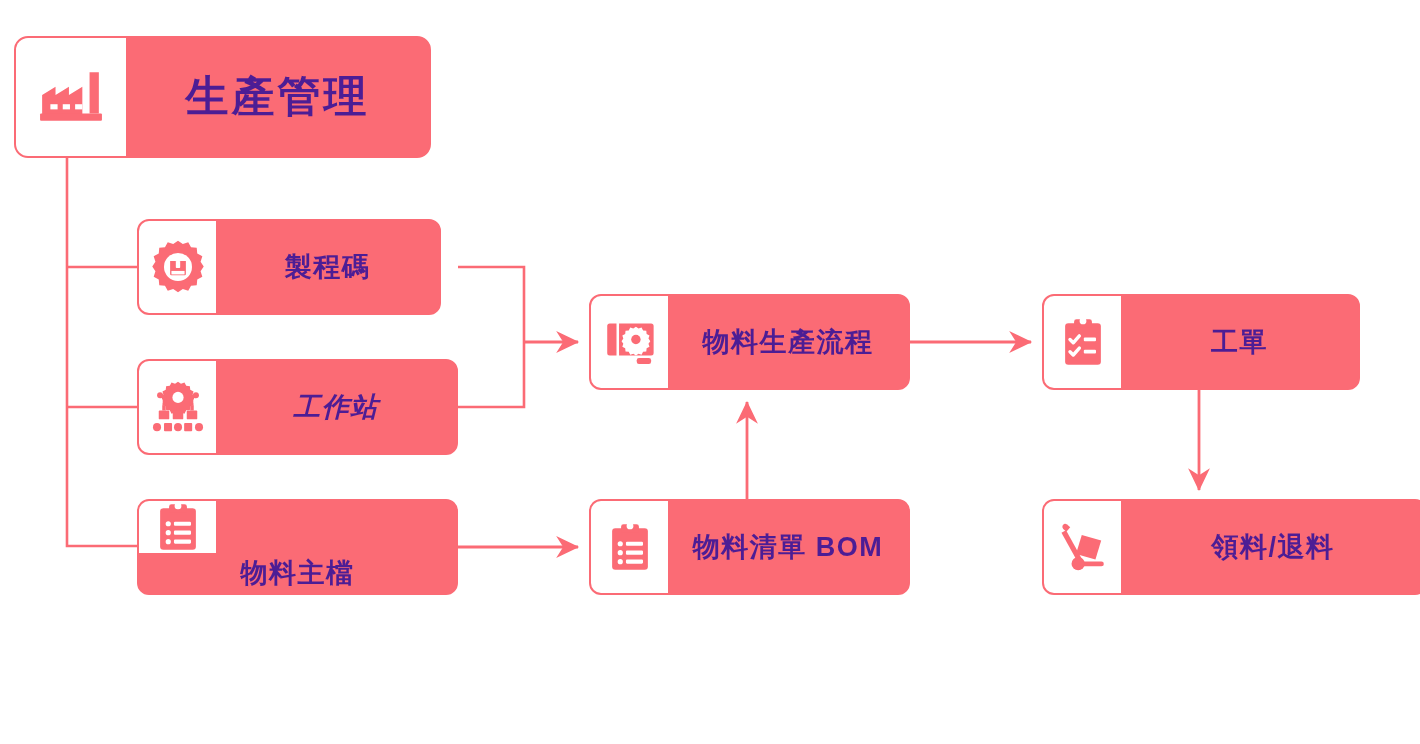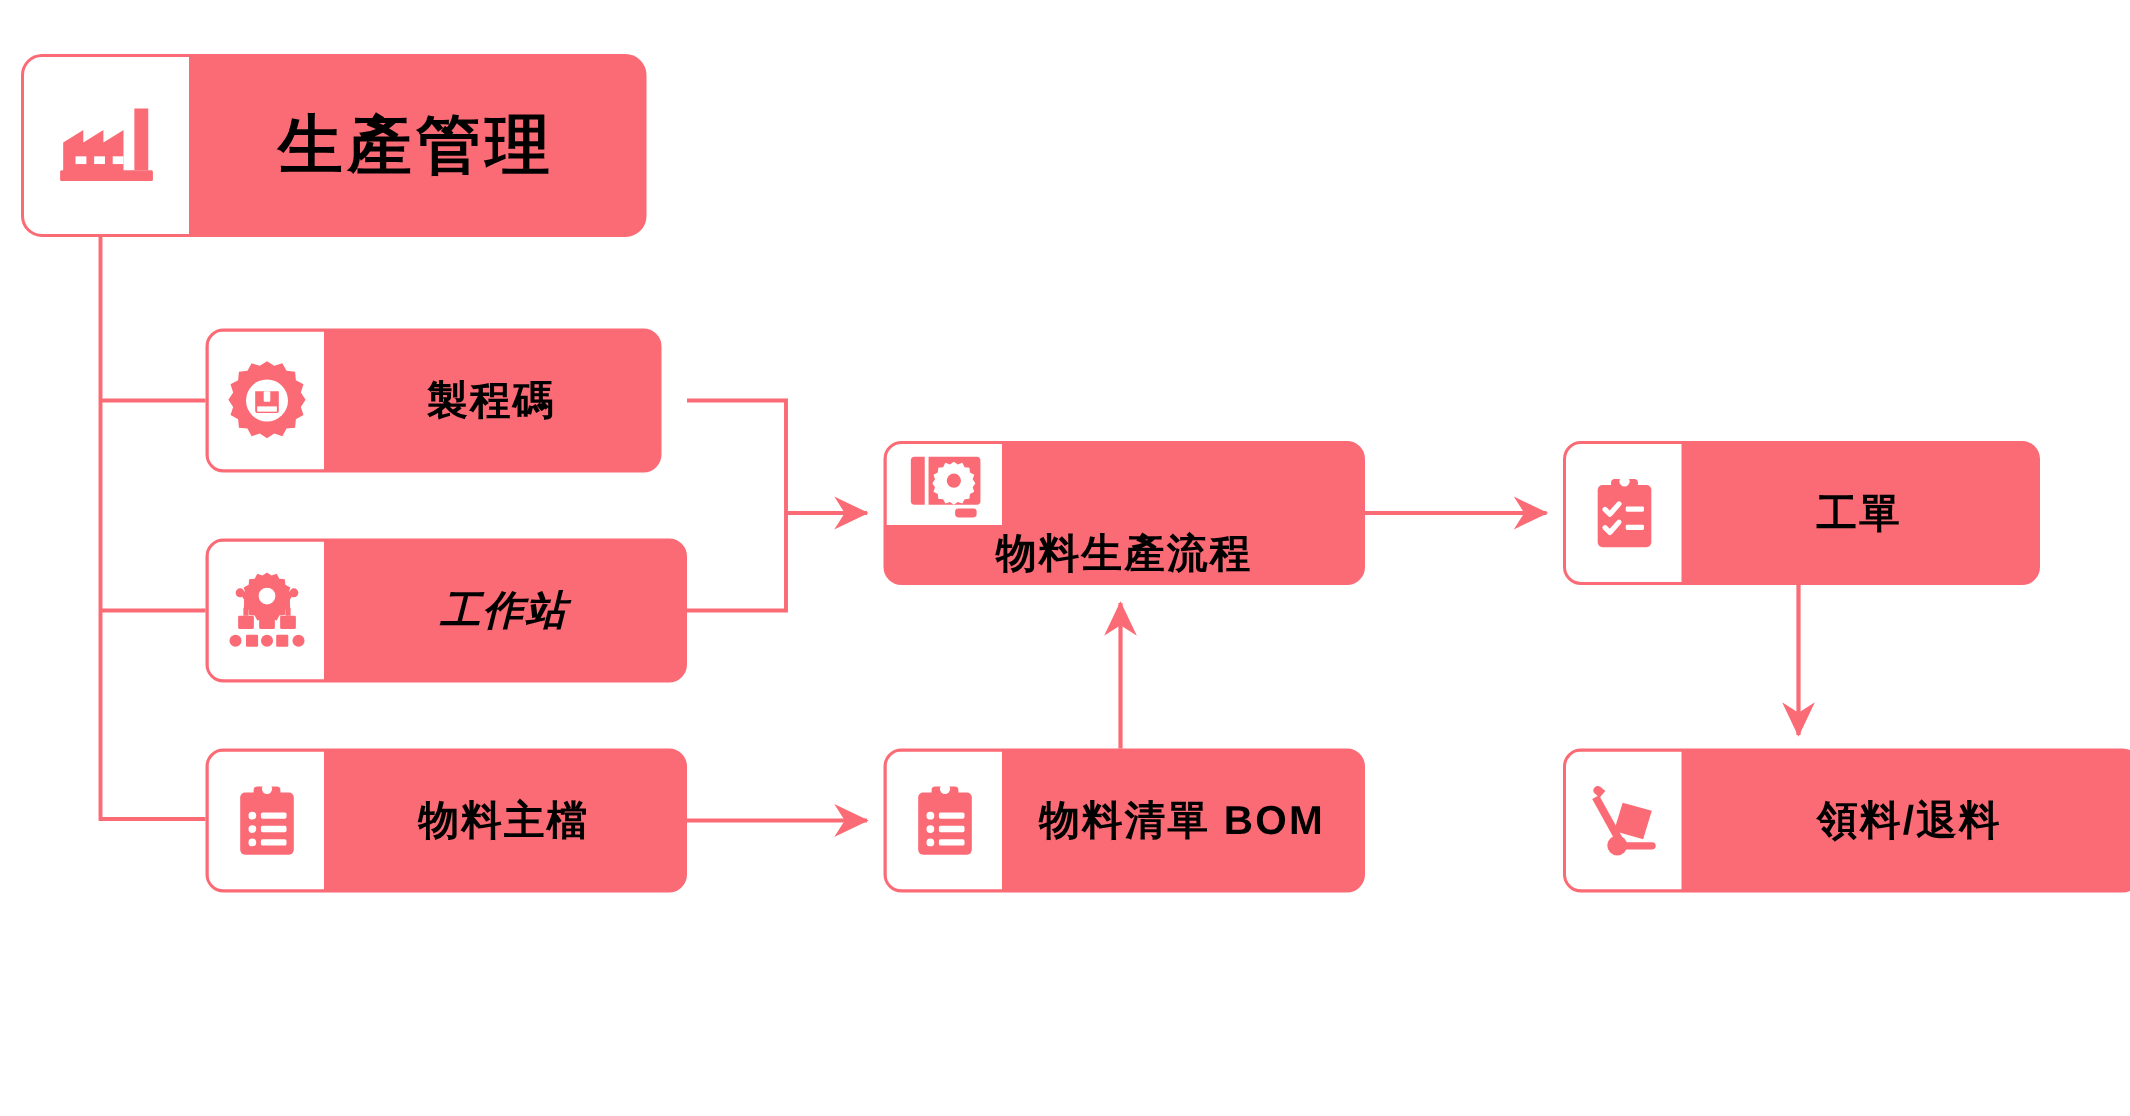--- a/index.html
+++ b/index.html
@@ -55,7 +55,7 @@
     display: flex;
     align-items: center;
     justify-content: center;
-    color: #000000;
+    color: #4c1d95;
     font-weight: bold;
     text-align: center;
     letter-spacing: 0.5px;

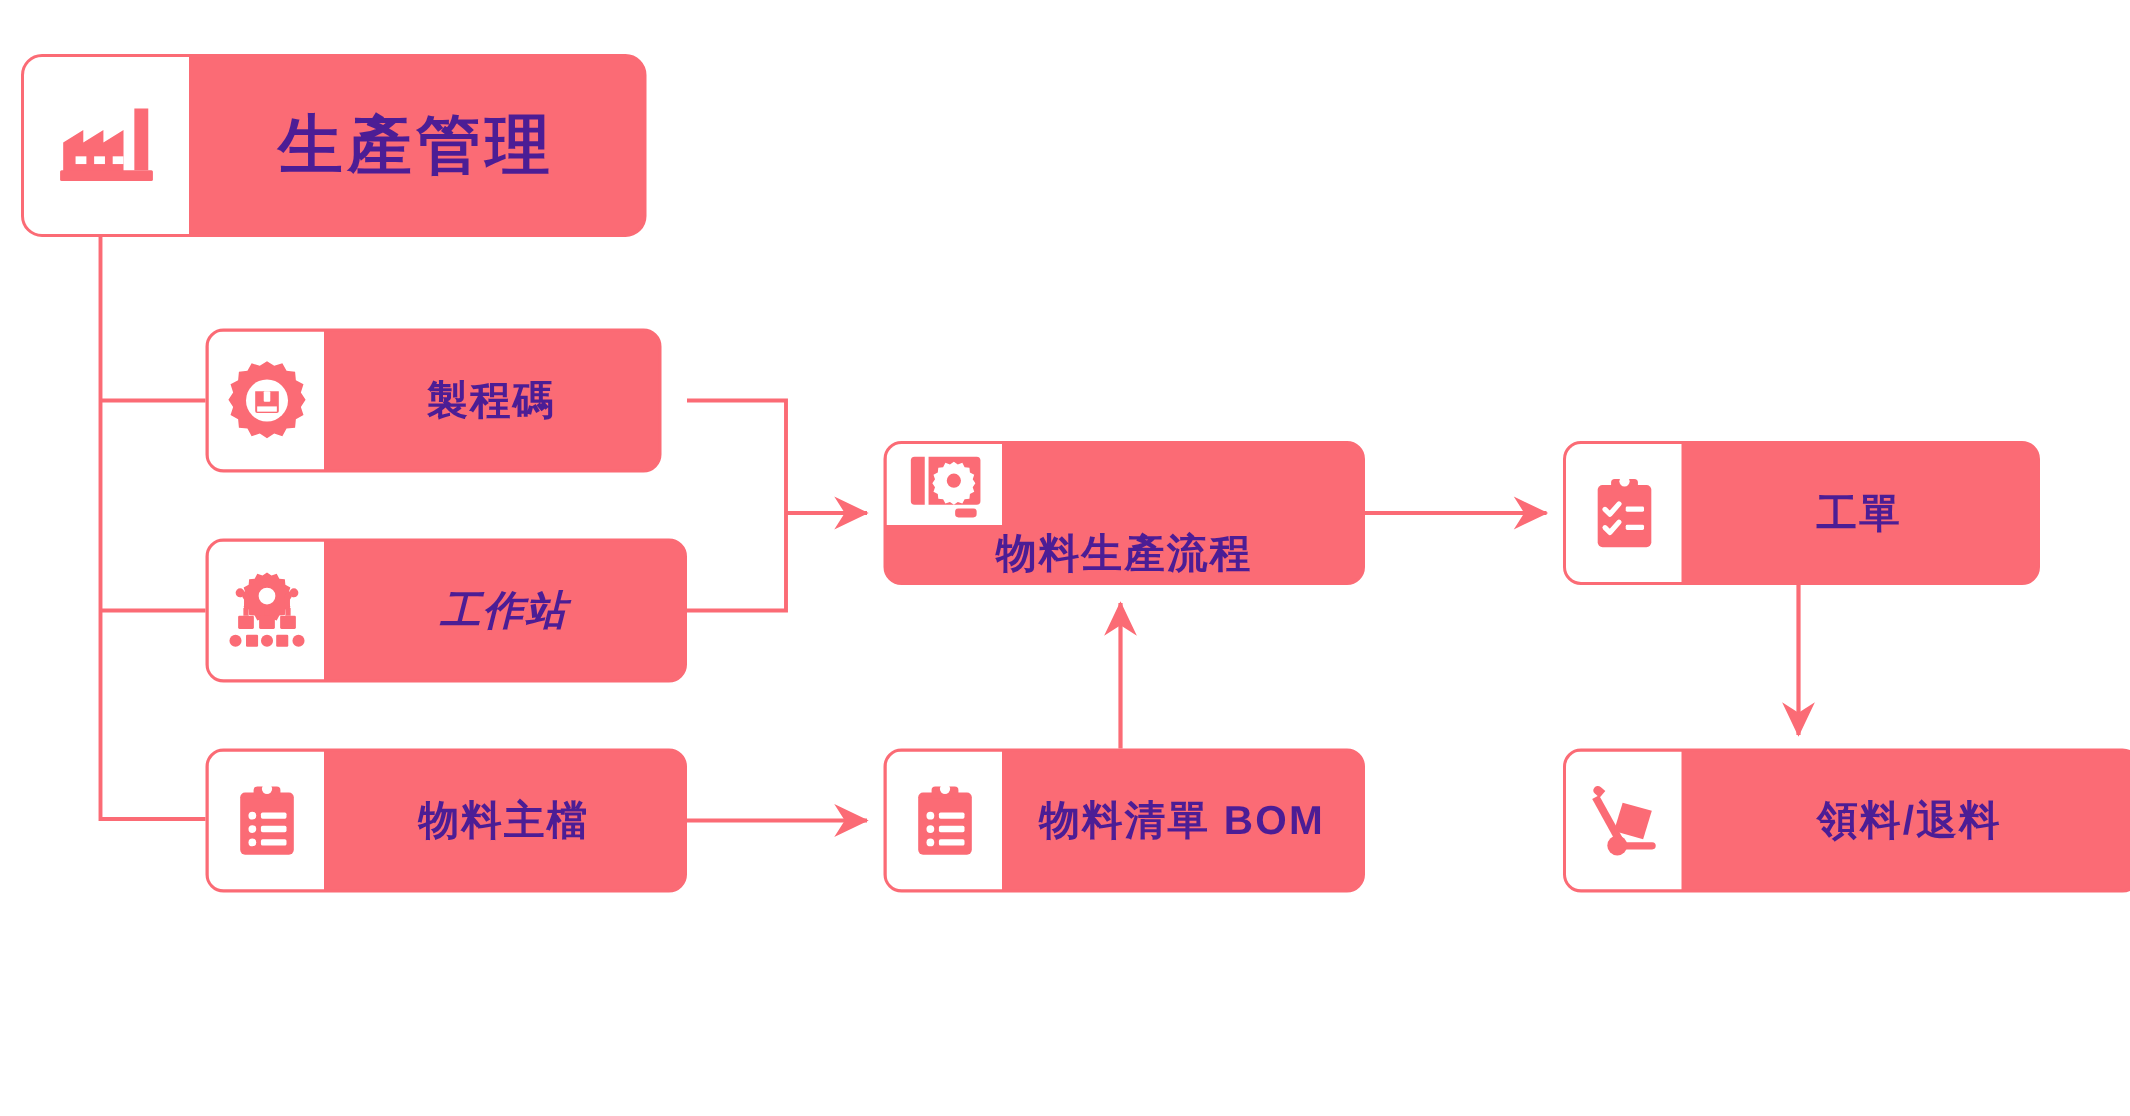--- a/index.html
+++ b/index.html
@@ -84,7 +84,7 @@
   #node-workstation    { left: 137px; top: 359px; width: 321px; font-style: italic; }
   #node-material-master{ left: 137px; top: 499px; width: 321px; }
 
-  #node-material-flow  { left: 589px; top: 294px; width: 321px; flex-direction: column; }
+  #node-material-flow  { left: 589px; top: 294px; width: 321px; }
   #node-bom            { left: 589px; top: 499px; width: 321px; }
 
   #node-work-order     { left: 1042px; top: 294px; width: 318px; }

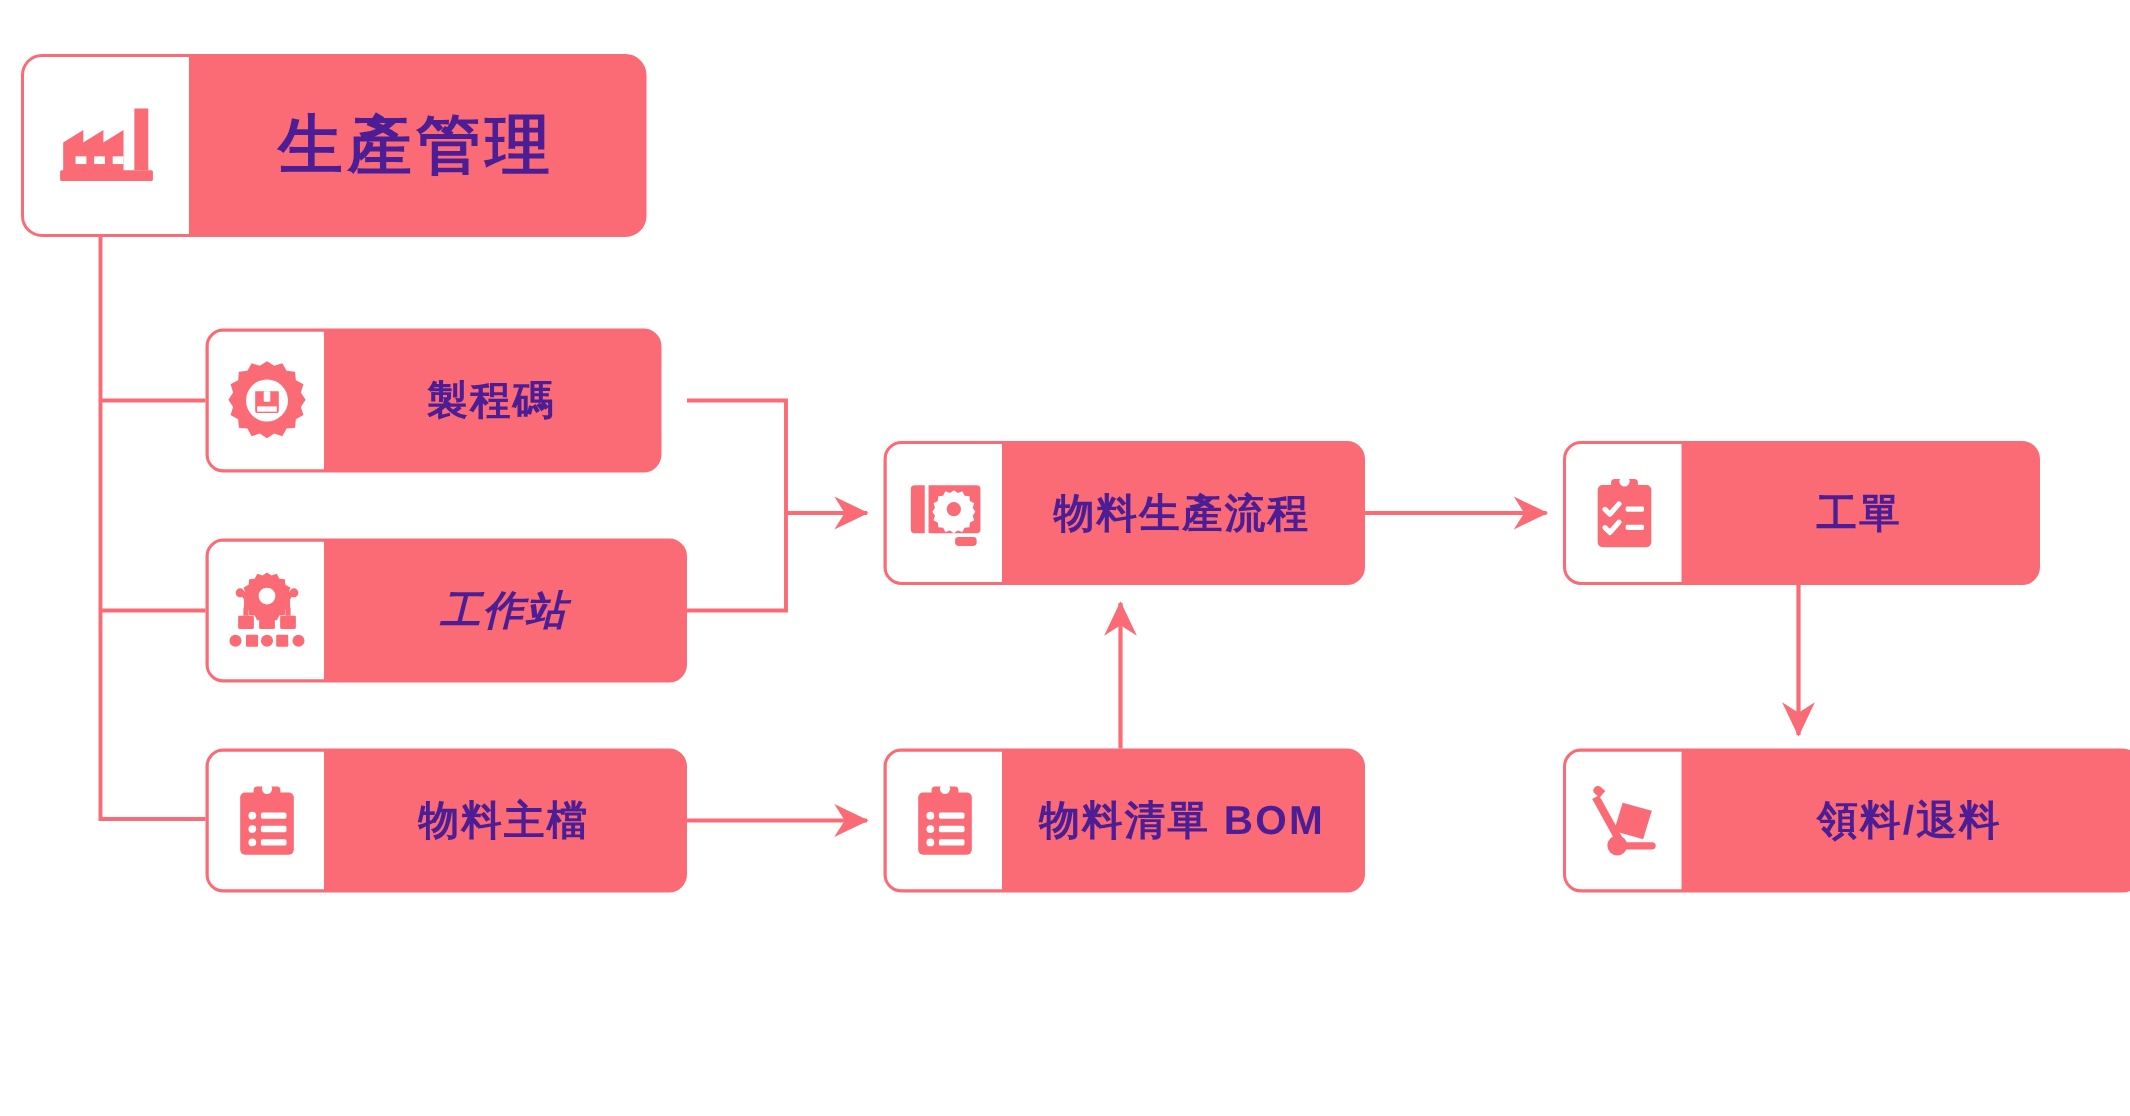--- a/index.html
+++ b/index.html
@@ -82,7 +82,7 @@
 
   #node-process-code   { left: 137px; top: 219px; width: 304px; }
   #node-workstation    { left: 137px; top: 359px; width: 321px; font-style: italic; }
-  #node-material-master{ left: 137px; top: 499px; width: 321px; }
+  #node-material-master{ left: 137px; top: 499px; width: 321px; flex-direction: column; }
 
   #node-material-flow  { left: 589px; top: 294px; width: 321px; }
   #node-bom            { left: 589px; top: 499px; width: 321px; }

